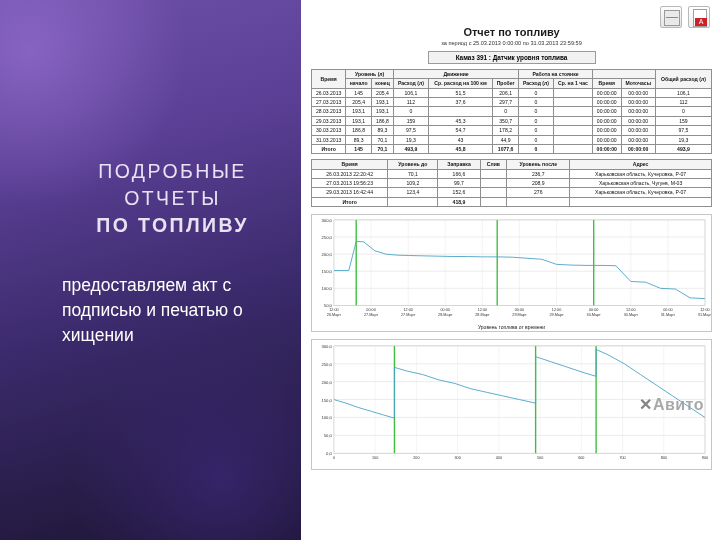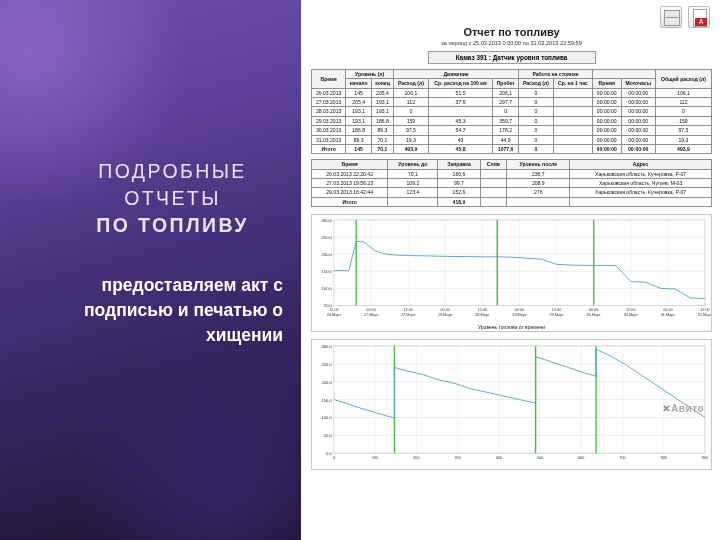--- a/index.html
+++ b/index.html
@@ -46,10 +46,10 @@
   }
   .sub2 {
     margin-top:34px;
-    text-align:right;
+    text-align:left;
     color:#ffffff;
     font-size:17.5px;
-    font-weight:bold;
+    font-weight:normal;
     line-height:25px;
   }
 

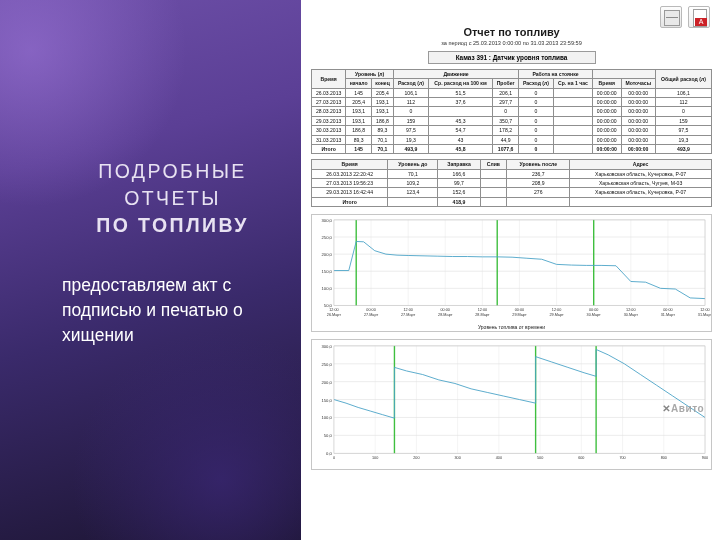--- a/index.html
+++ b/index.html
@@ -97,7 +97,7 @@
 
   .watermark {
     position:absolute; right:16px; bottom:10px;
-    font-size:10px; color:#9a9a9a; letter-spacing:.5px; font-weight:bold; opacity:.85;
+    font-size:16px; color:#9a9a9a; letter-spacing:.5px; font-weight:bold; opacity:.85;
   }
   .watermark .dot { color:#6f6f6f; }
 </style>

